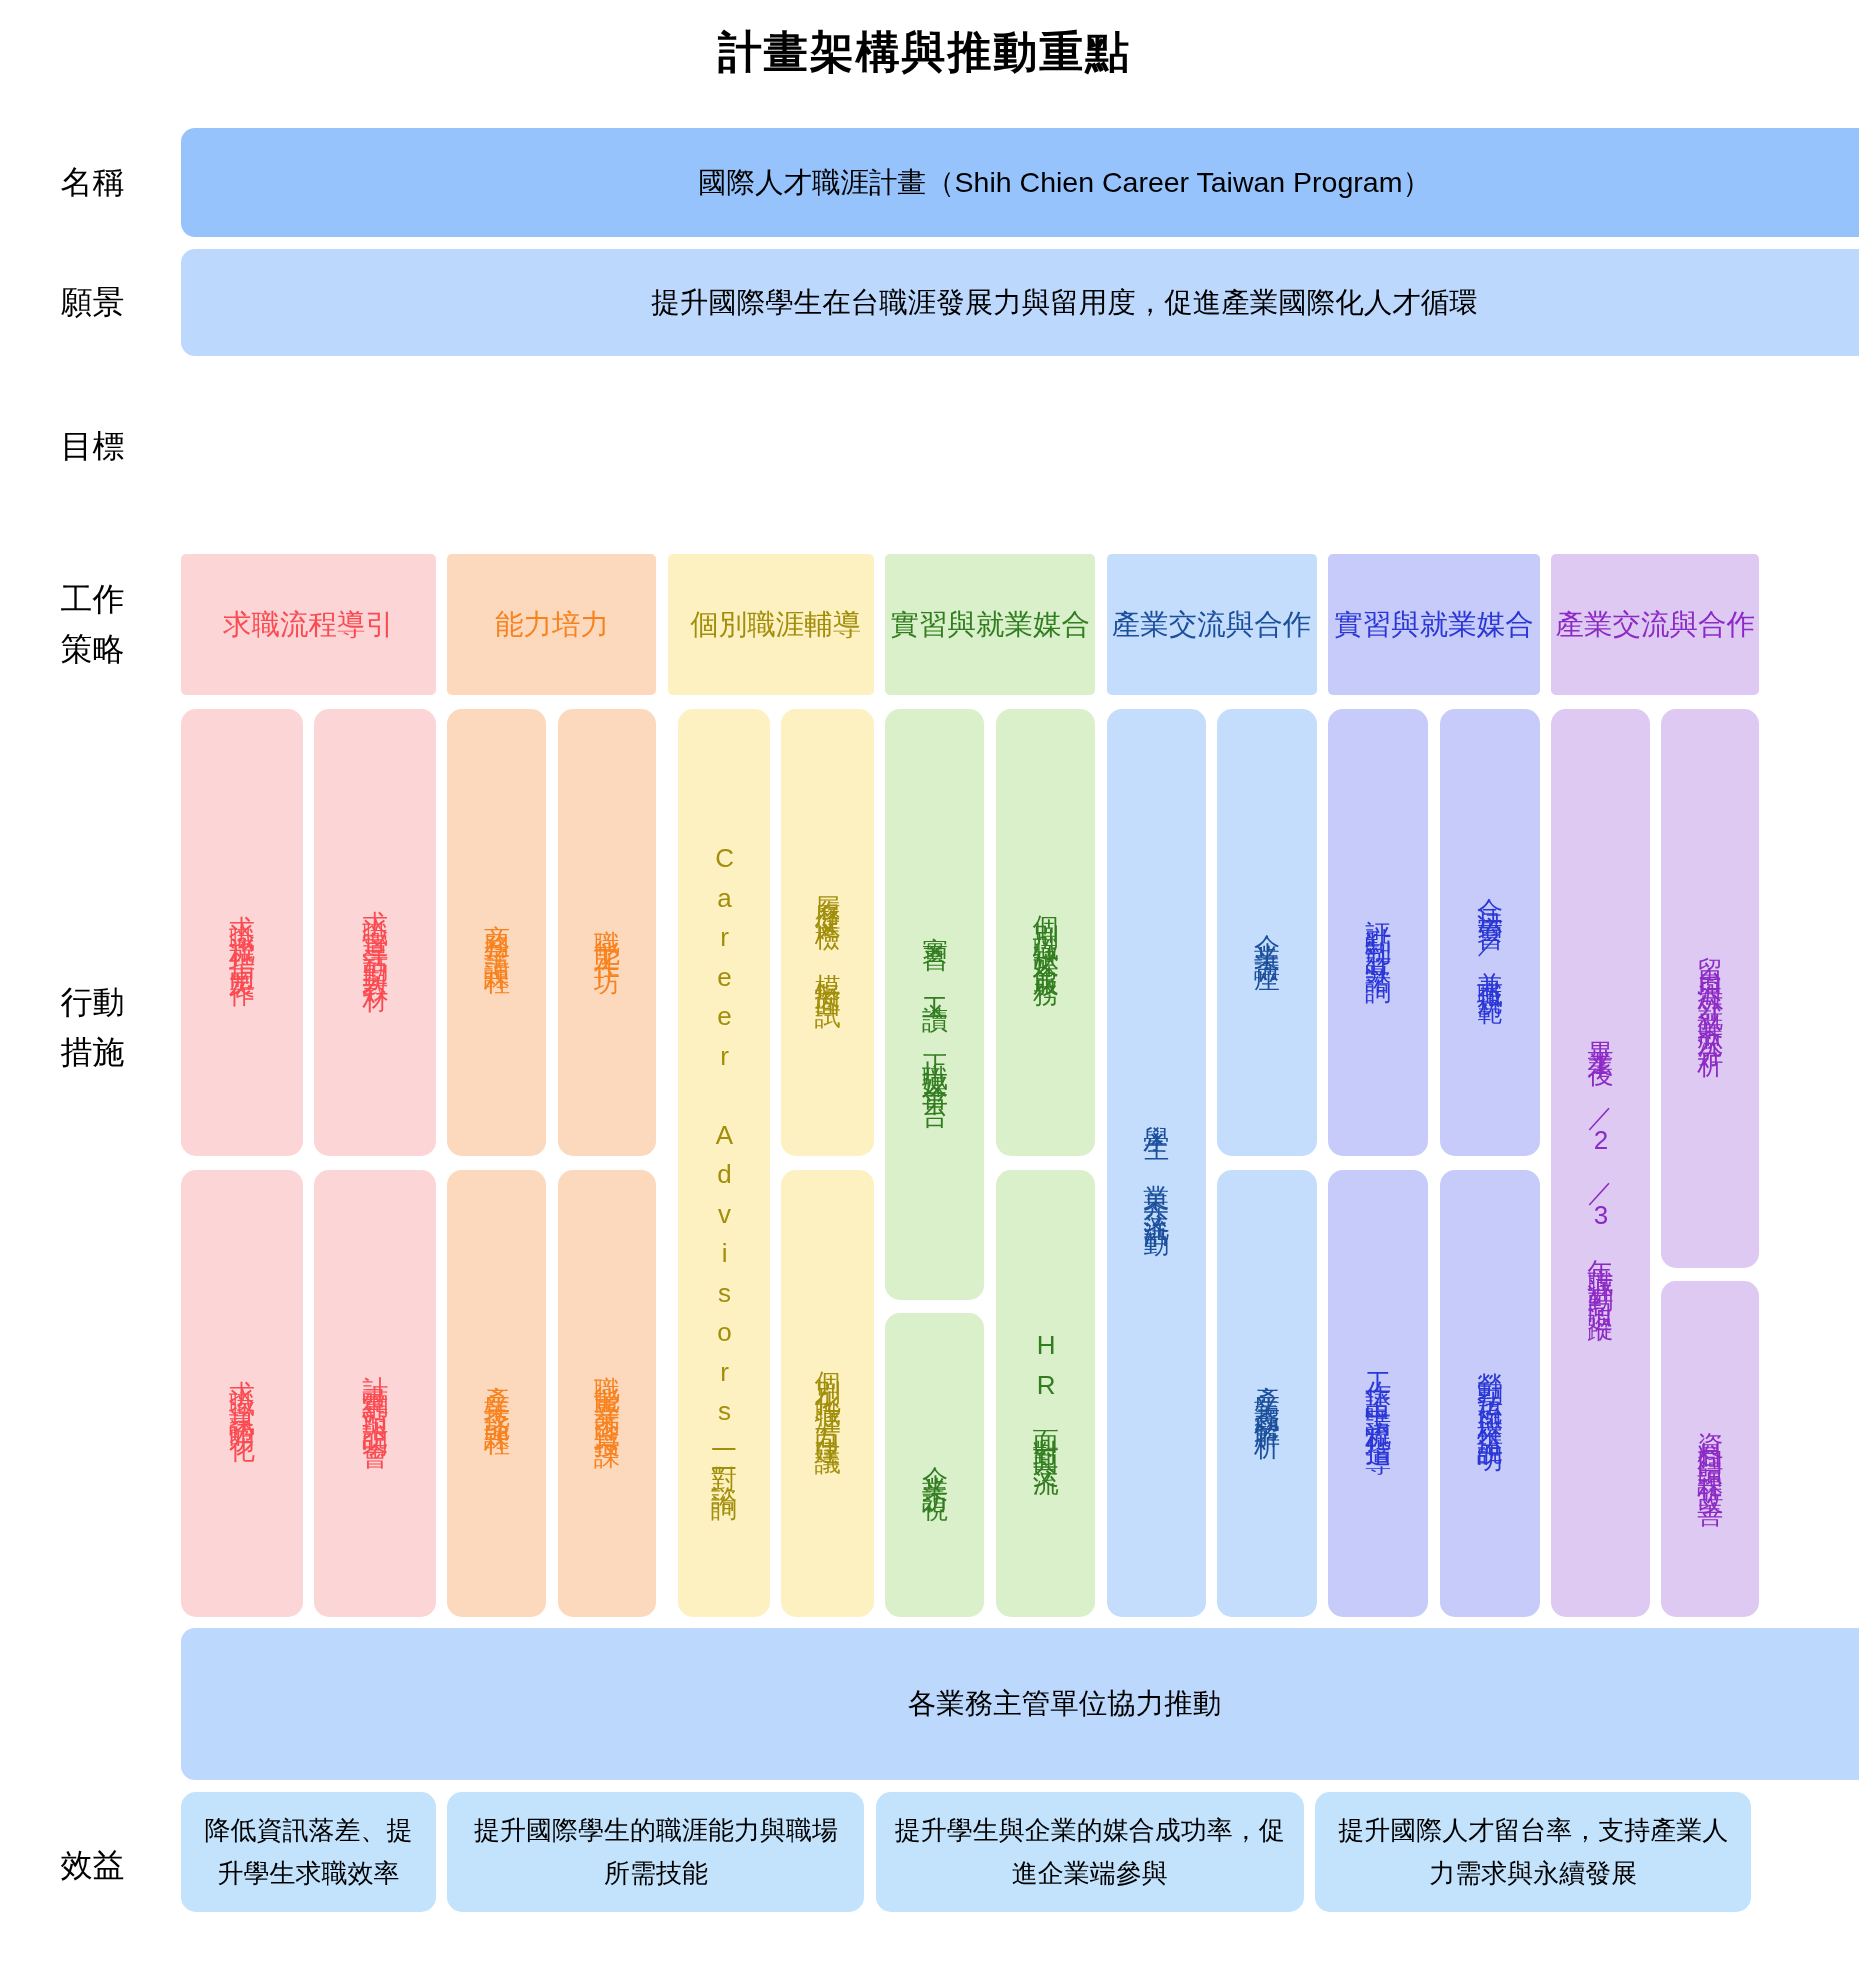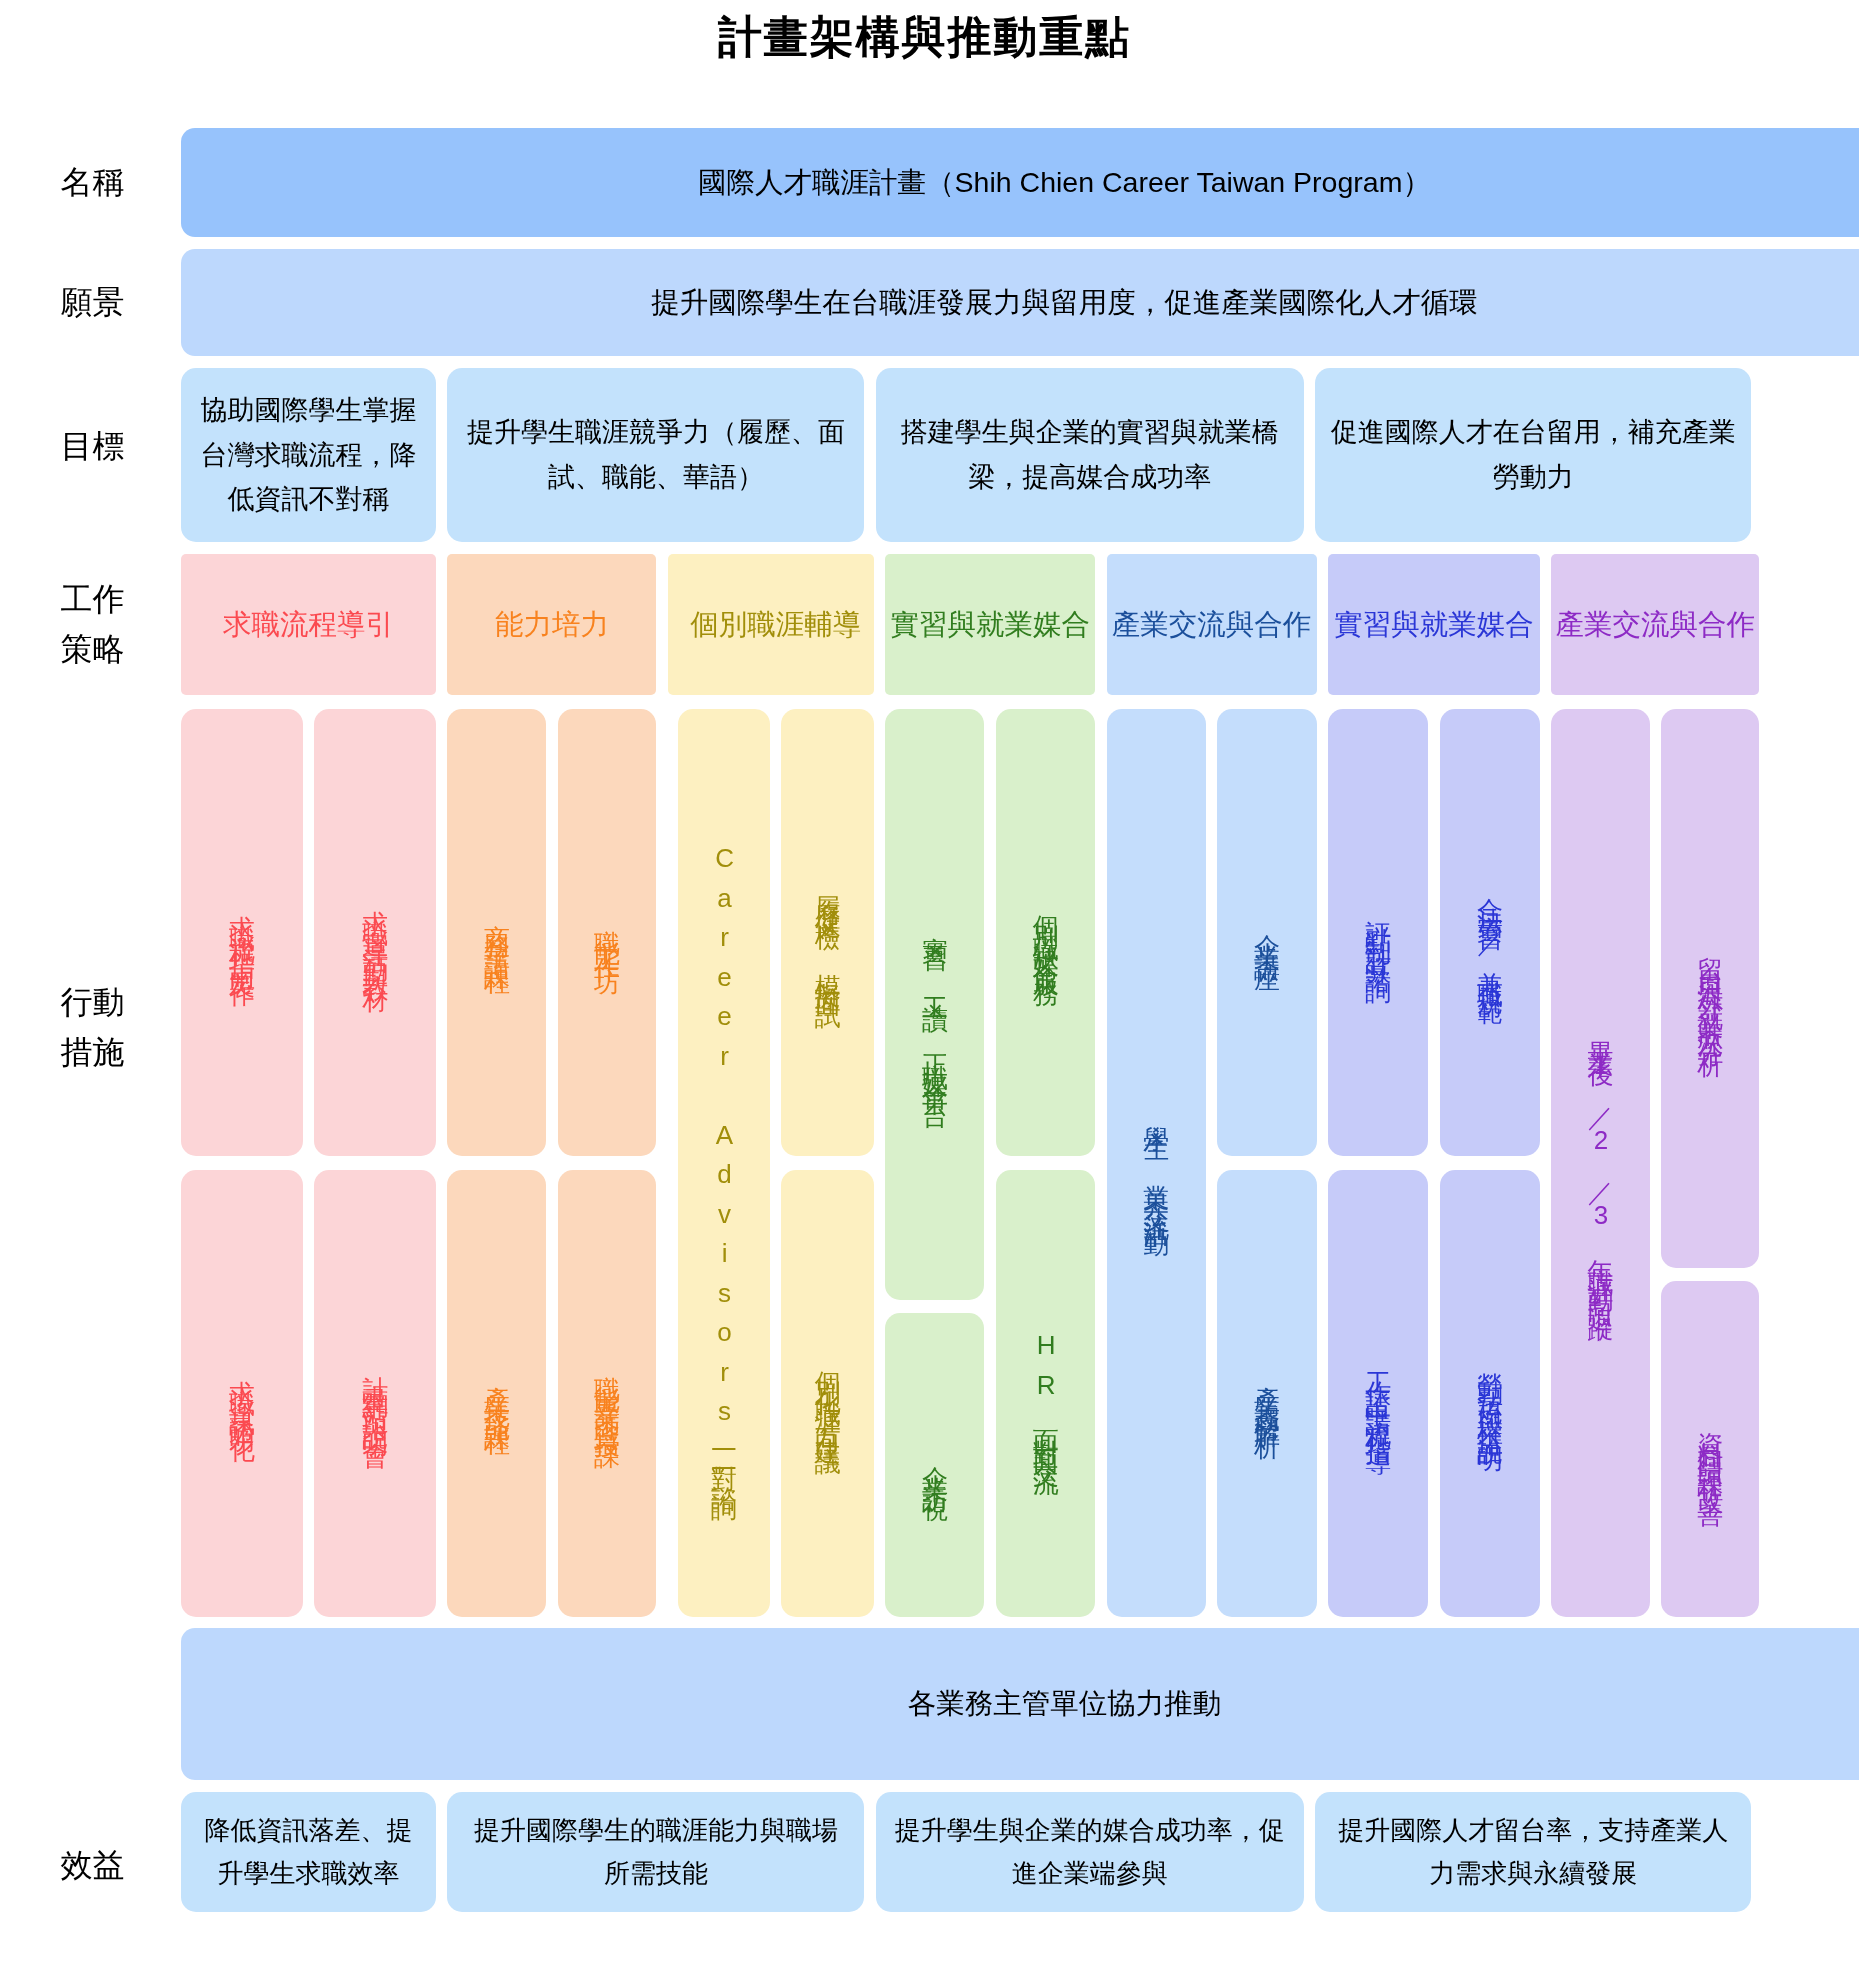--- a/index.html
+++ b/index.html
@@ -6,7 +6,7 @@
   body{font-family:"Liberation Sans","DejaVu Sans",sans-serif;color:#000;}
   .canvas{position:relative;width:1859px;height:1983px;background:#fff;overflow:hidden;}
 
-  .main-title{position:absolute;top:8px;left:0;width:1849px;text-align:center;
+  .main-title{position:absolute;top:23px;left:0;width:1849px;text-align:center;
     font-size:44px;font-weight:bold;letter-spacing:1.9px;}
 
   .row-label{position:absolute;left:28.5px;width:128px;display:flex;align-items:center;

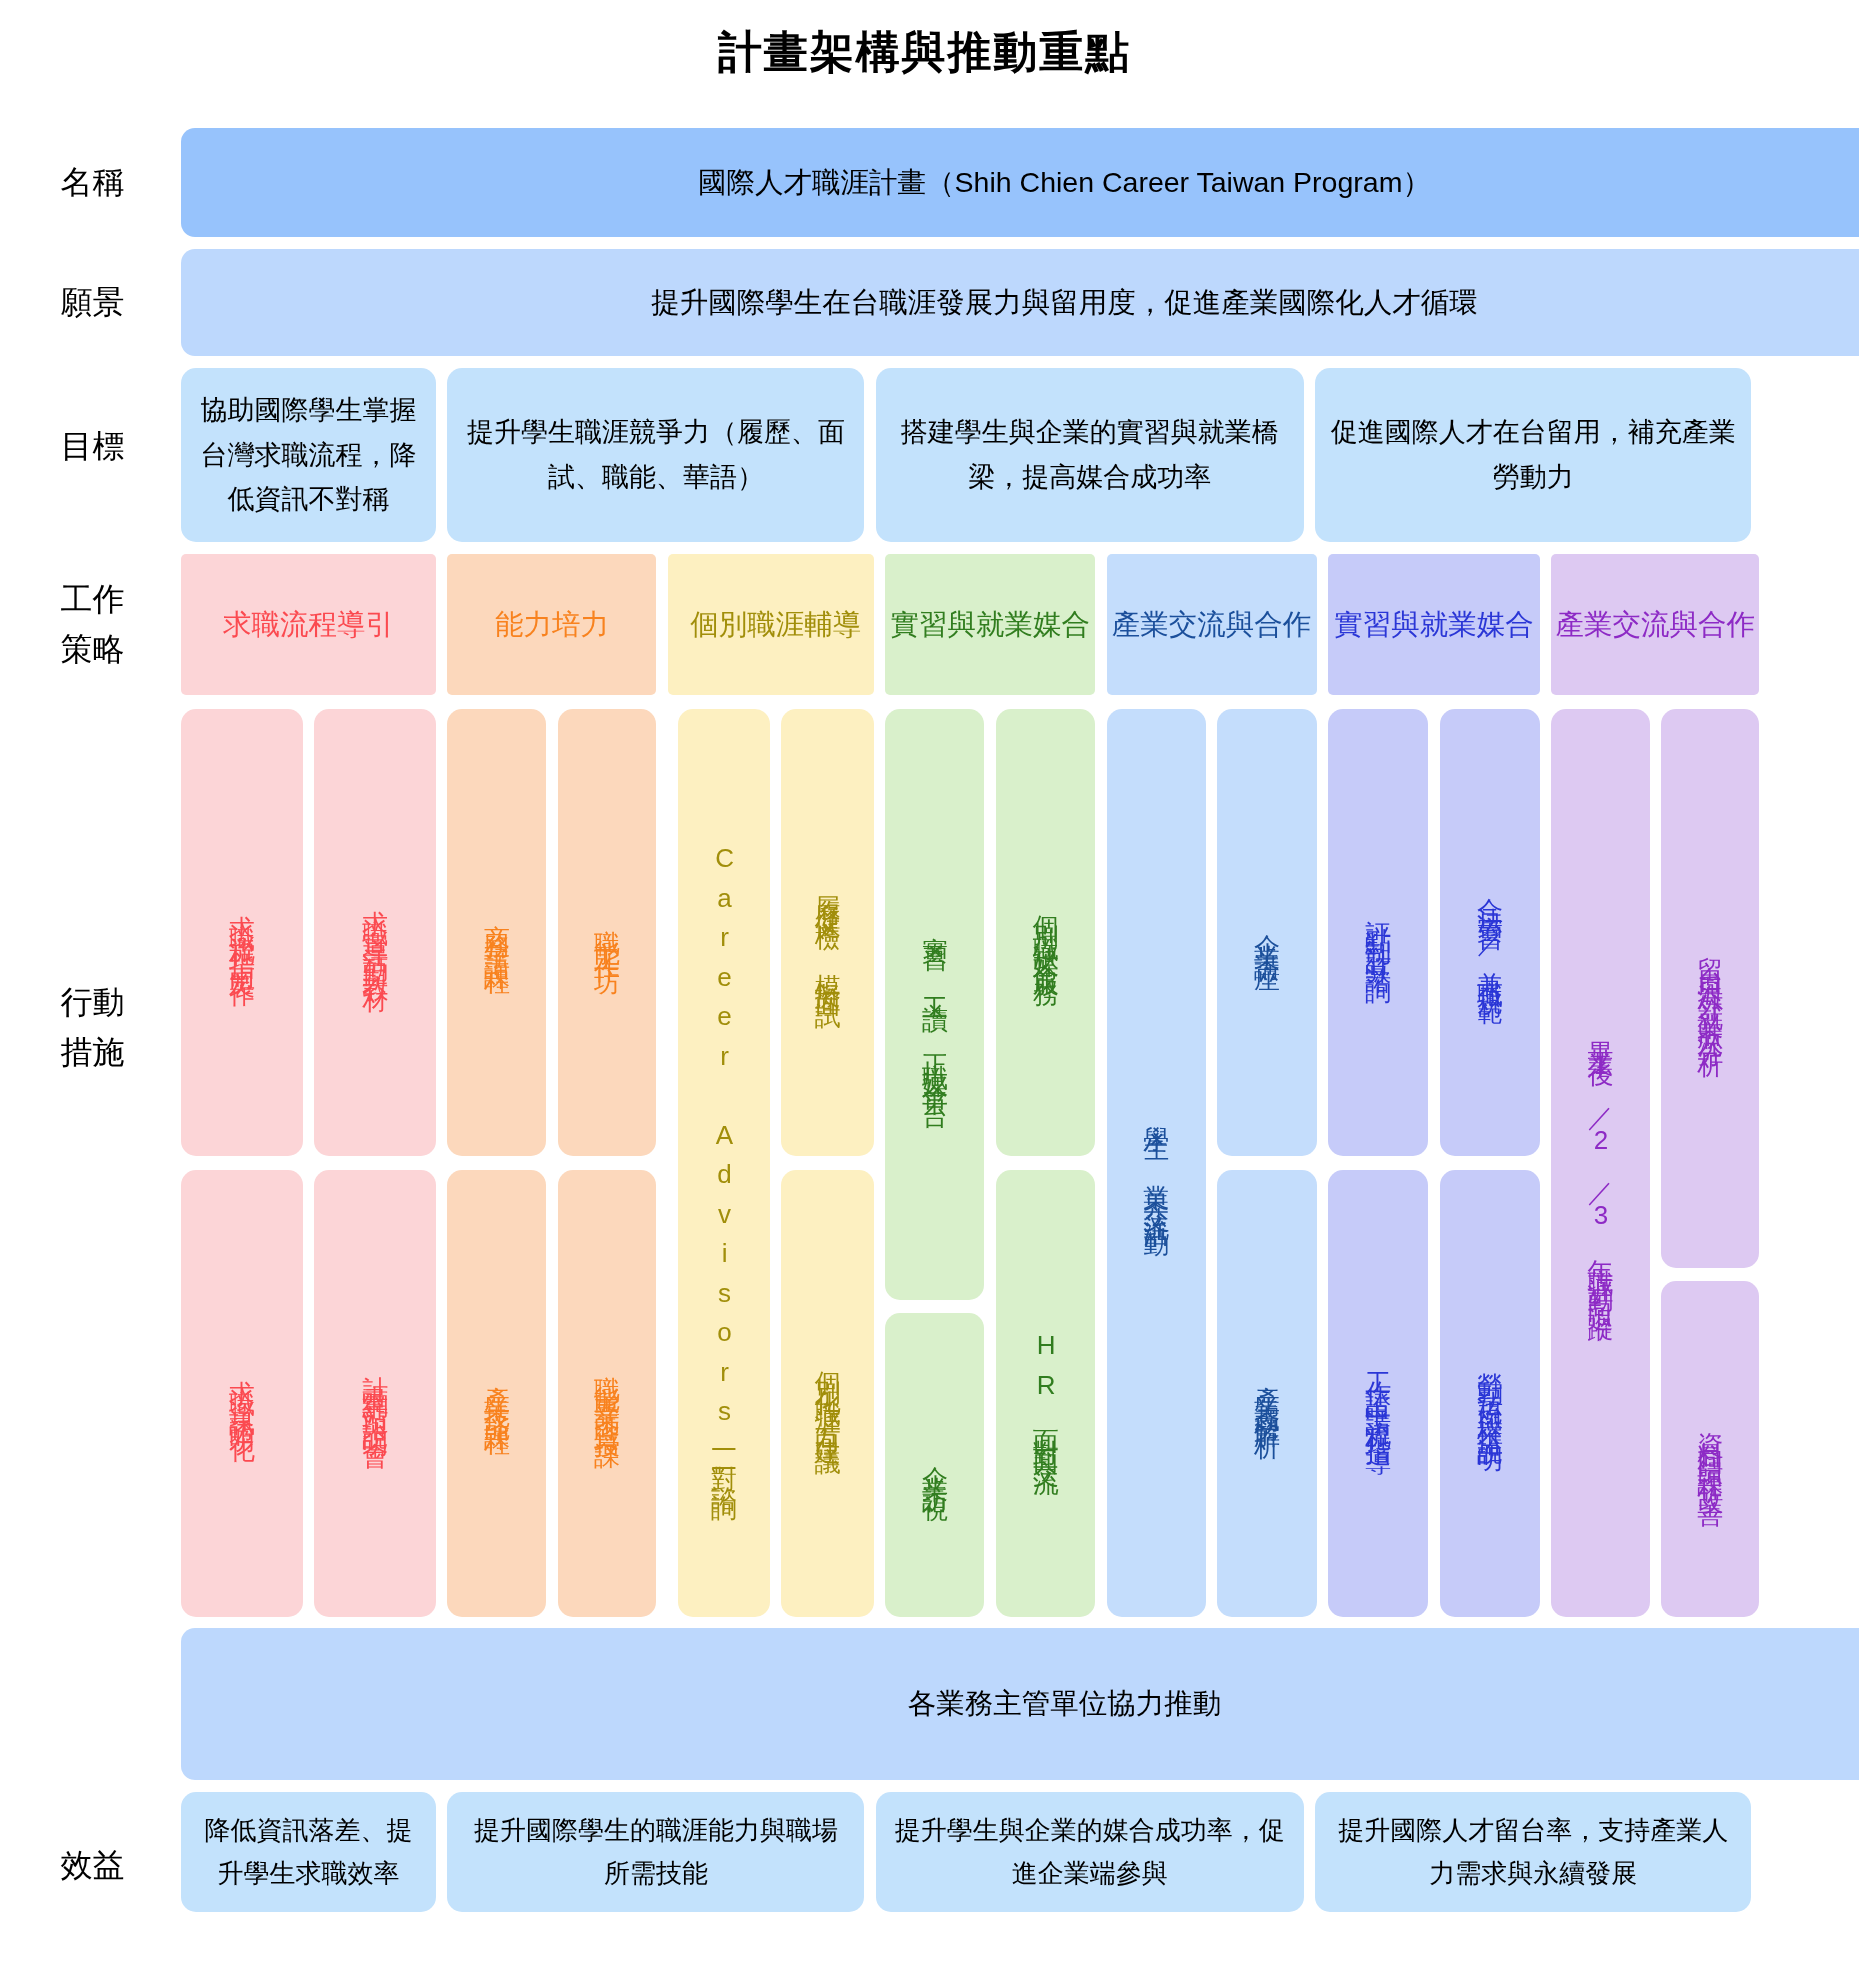--- a/index.html
+++ b/index.html
@@ -79,12 +79,6 @@
     <span>提升國際學生在台職涯發展力與留用度，促進產業國際化人才循環</span>
   </div>
 
-  <div class="boxrow row-goal">
-    <div class="info-box g1">協助國際學生掌握台灣求職流程，降低資訊不對稱</div>
-    <div class="info-box g2">提升學生職涯競爭力（履歷、面試、職能、華語）</div>
-    <div class="info-box g3">搭建學生與企業的實習與就業橋梁，提高媒合成功率</div>
-    <div class="info-box g4">促進國際人才在台留用，補充產業勞動力</div>
-  </div>
 
   <div class="boxrow row-strategy">
     <div class="strategy-box c-red w1">求職流程導引</div>

